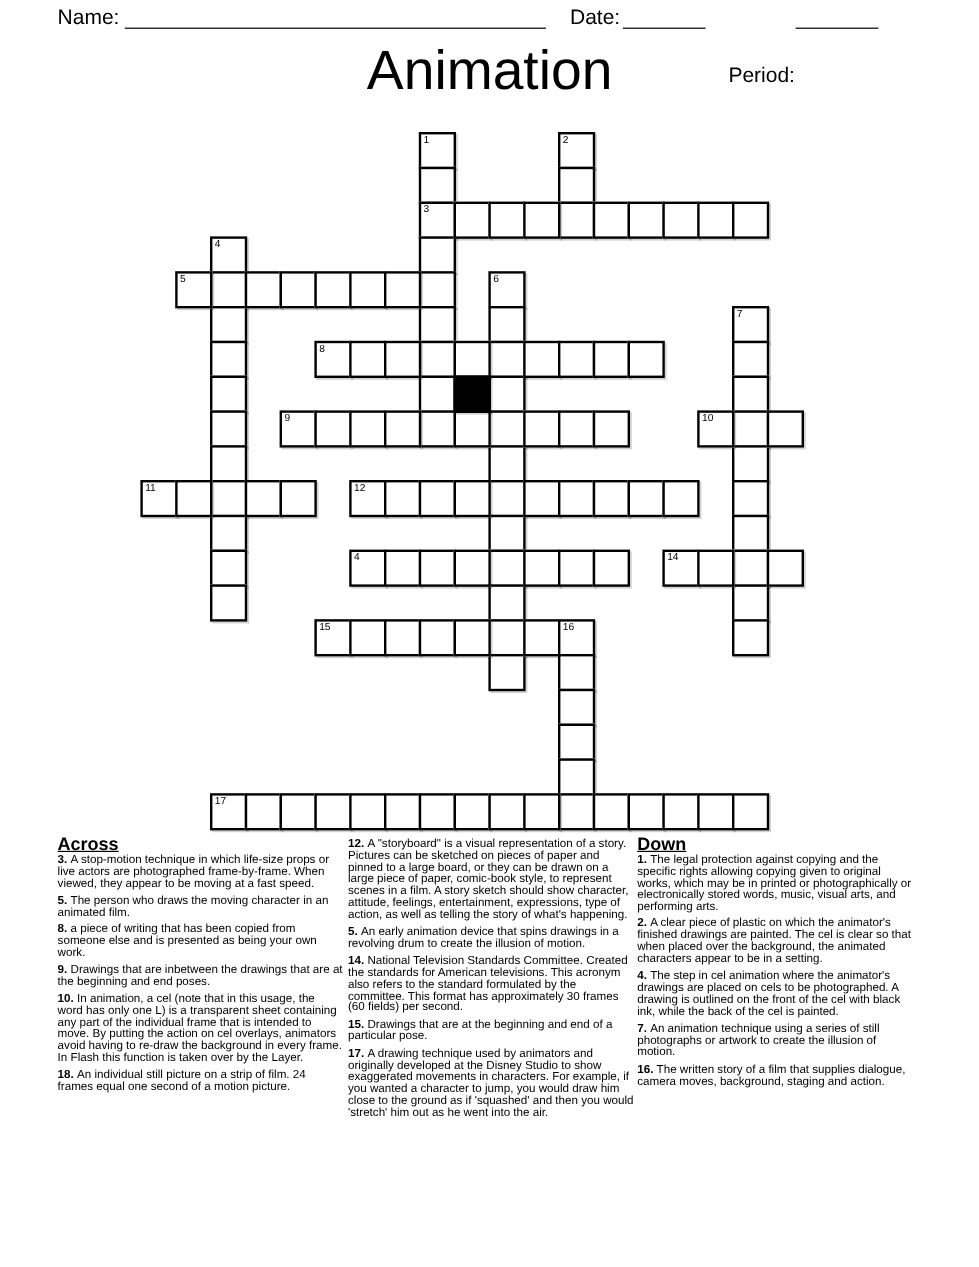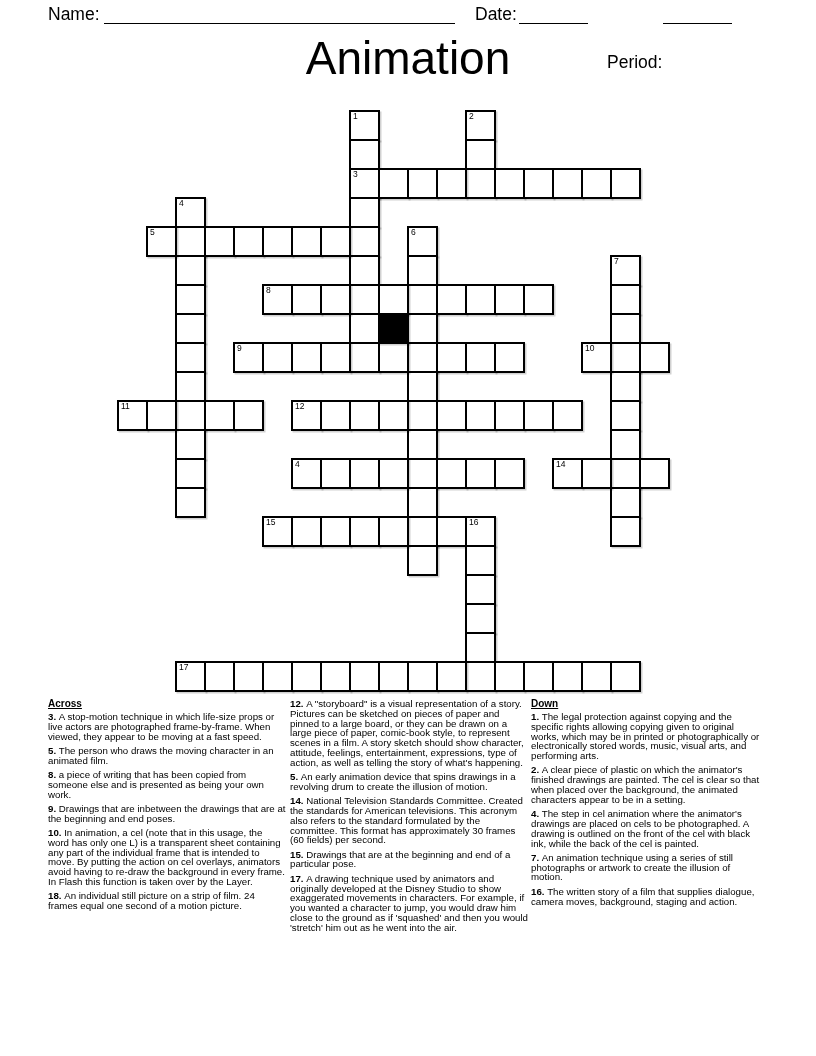--- a/index.html
+++ b/index.html
@@ -42,7 +42,7 @@
   #clue-col-2 { left:290px; width:238px; }
   #clue-col-3 { left:531px; width:233px; }
   .clue-head {
-    font-size:10px; font-weight:700; text-decoration:underline;
+    font-size:15px; font-weight:700; text-decoration:underline;
     margin:0 0 3px 0; line-height:10px;
   }
   .clue { font-size:9.7px; line-height:9.8px; margin:0 0 4.5px 0; }

